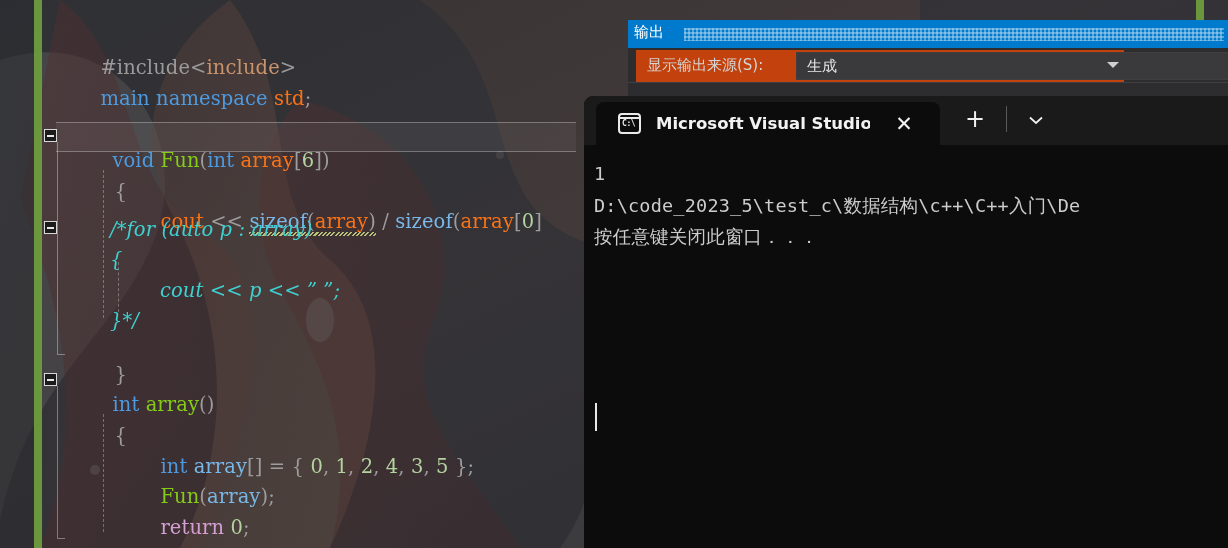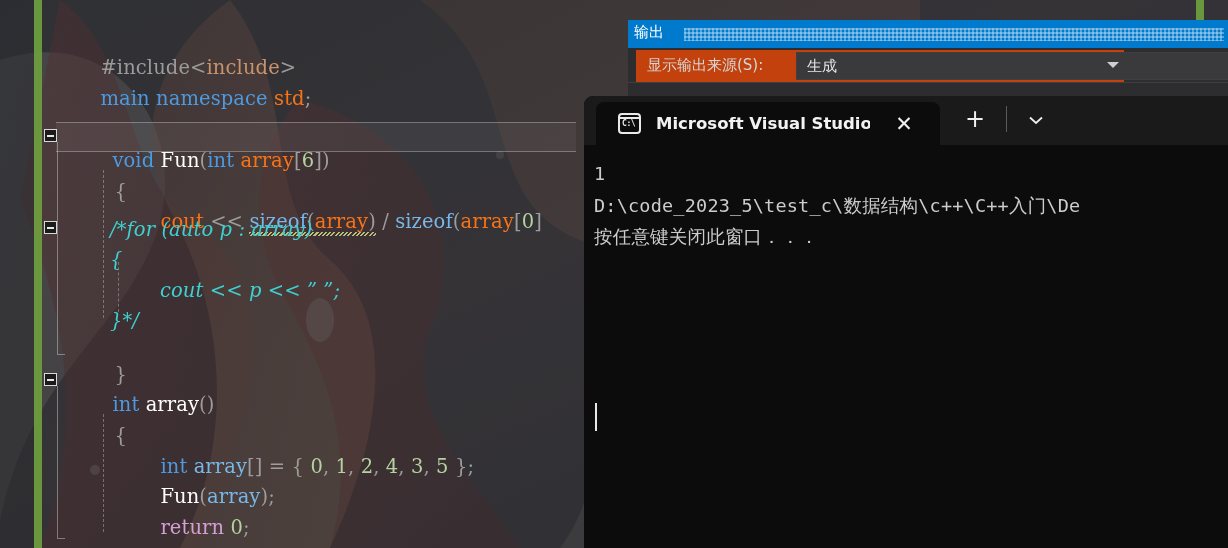--- a/index.html
+++ b/index.html
@@ -28,7 +28,7 @@
   .c-pp{color:#9b9b9b;}
   .c-type{color:#4d9ae0;}
   .c-id{color:#f97316;}
-  .c-fn{color:#ffffff;}
+  .c-fn{color:#84cc16;}
   .c-num{color:#b4d2a0;}
   .c-inc{color:#c9936b;}
   .c-cmt{color:#3fd0d0;font-style:italic;}

